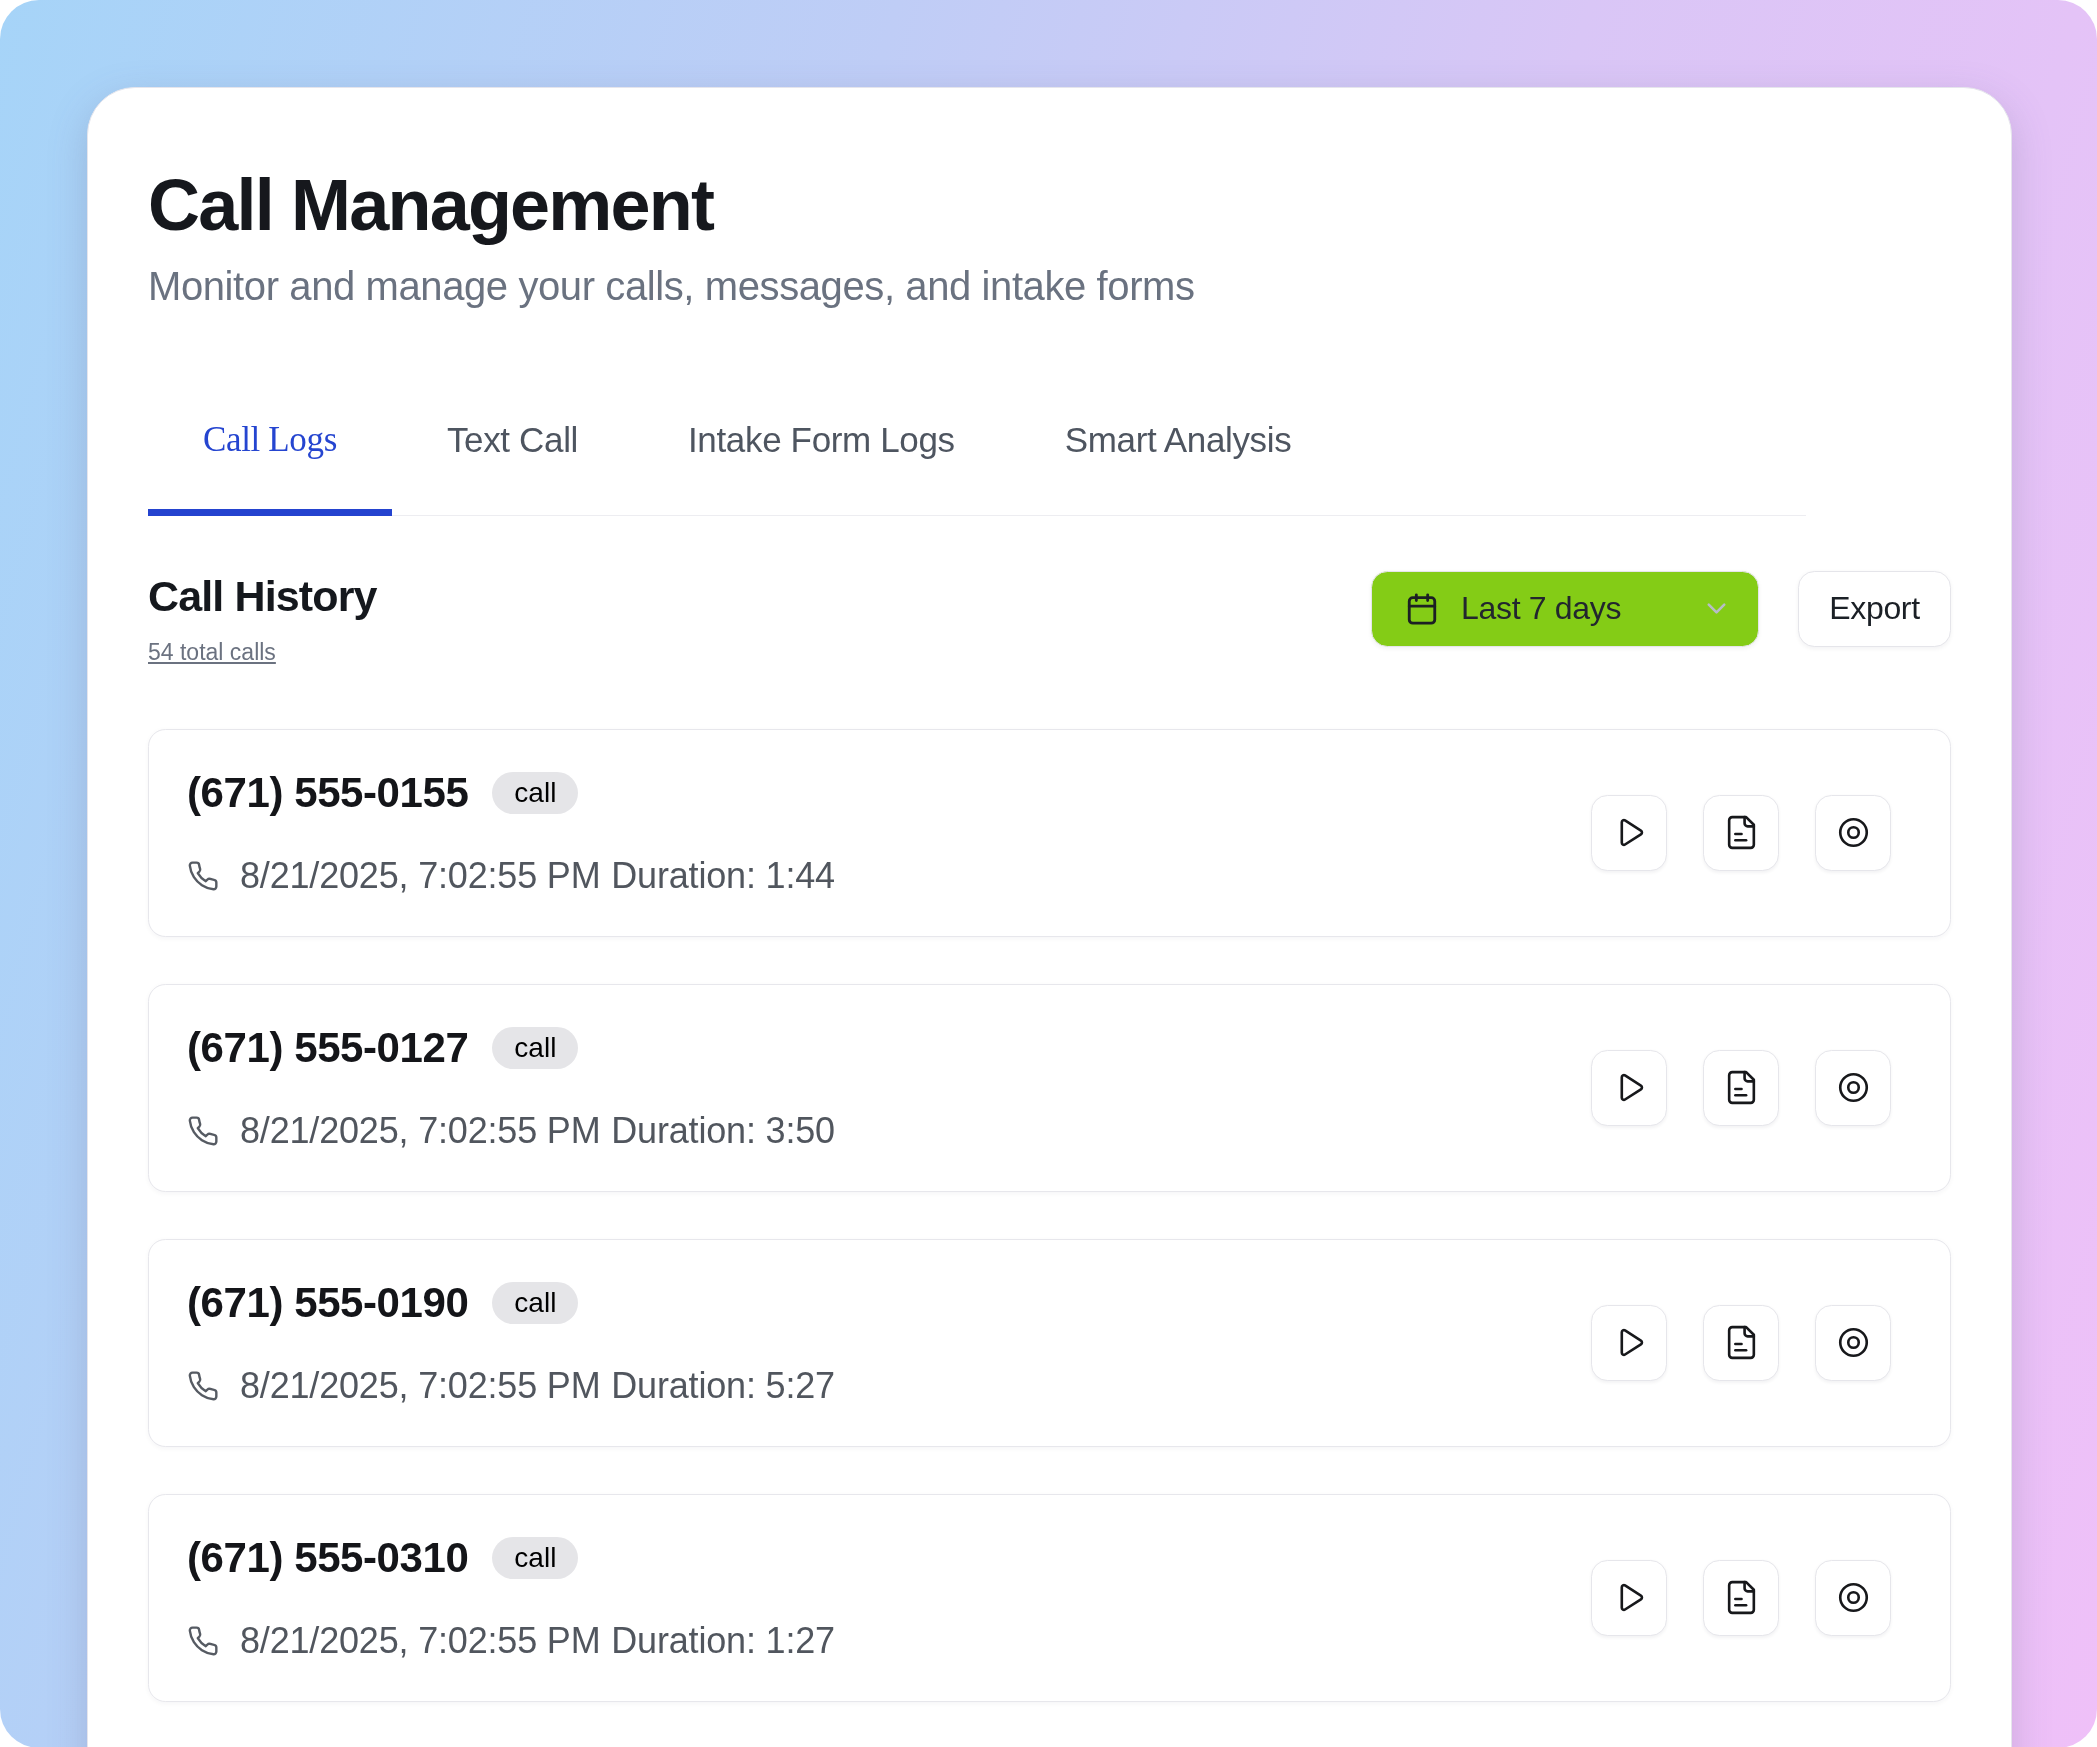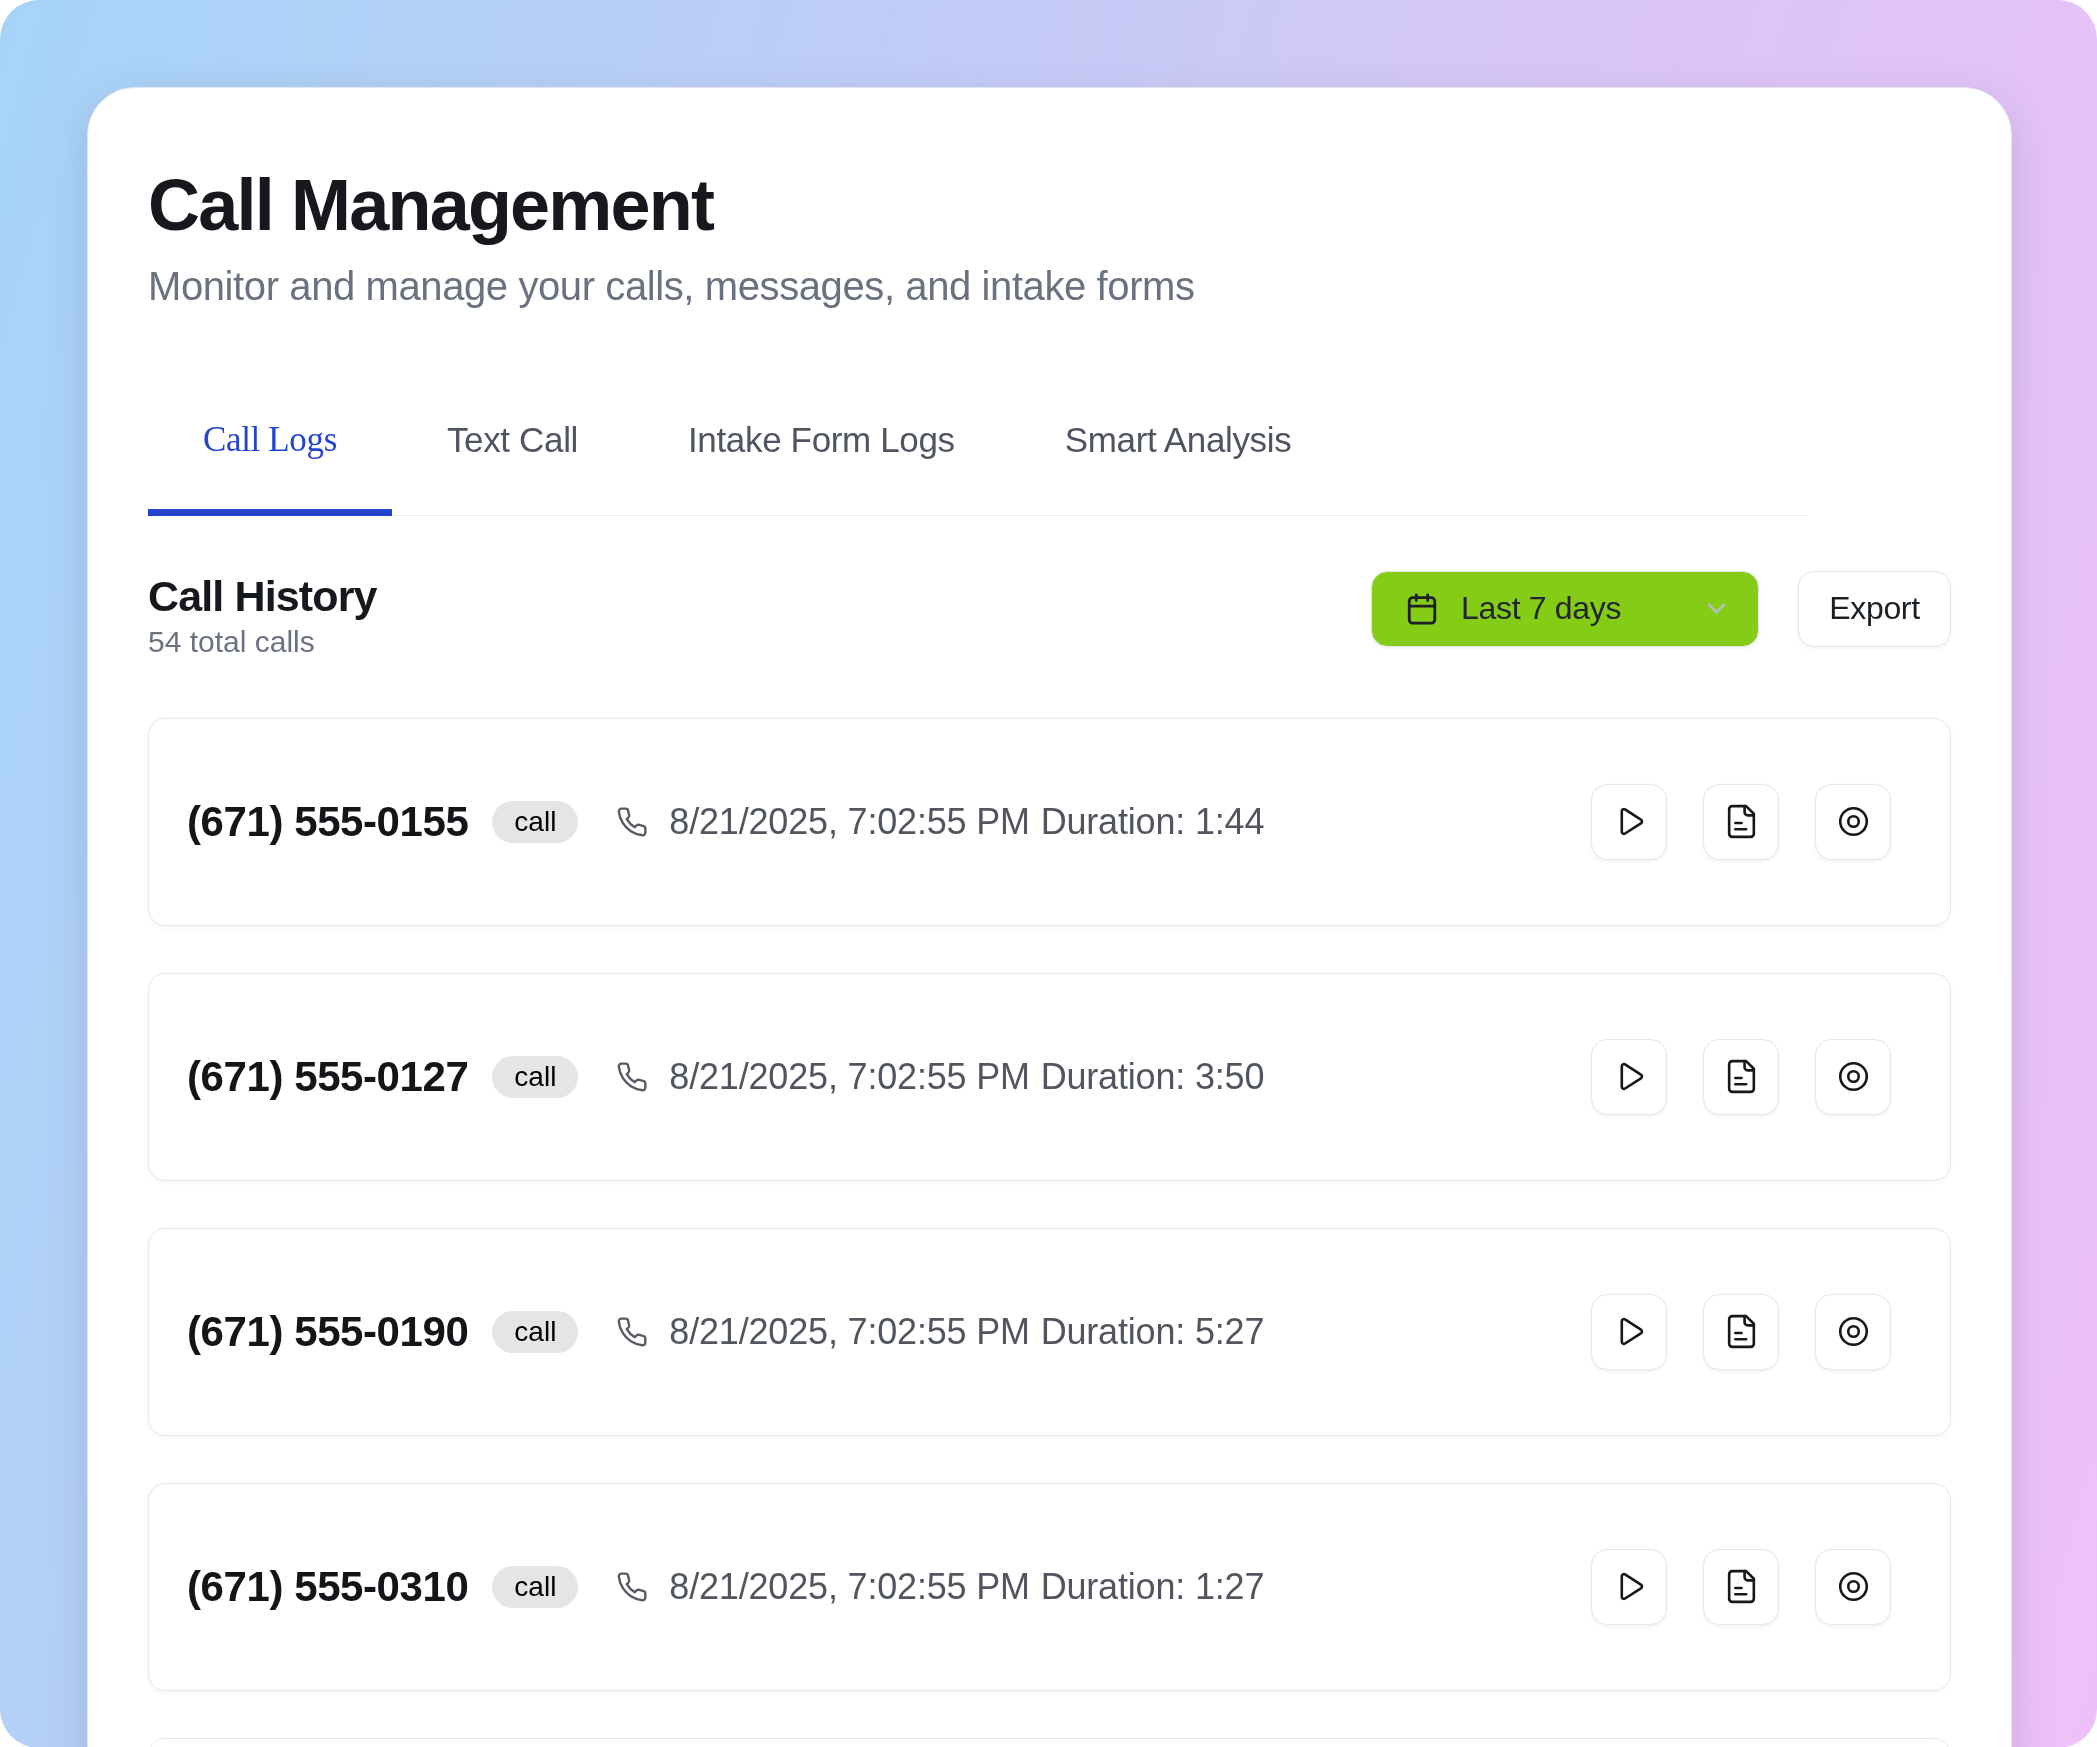--- a/index.html
+++ b/index.html
@@ -26,7 +26,7 @@
 
   .history-header { margin-top: 55px; display: flex; justify-content: space-between; align-items: flex-start; }
   .history-heading { font-size: 43px; font-weight: 700; color: #15181d; letter-spacing: -0.02em; line-height: 51px; }
-  .history-count { font-size: 30px; color: #6b7280; line-height: 39px; }
+  .history-count { margin-top: 11px; font-size: 23px; color: #6b7280; line-height: 39px; text-decoration: underline; }
 
   .header-controls { display: flex; gap: 39px; }
   .date-filter {

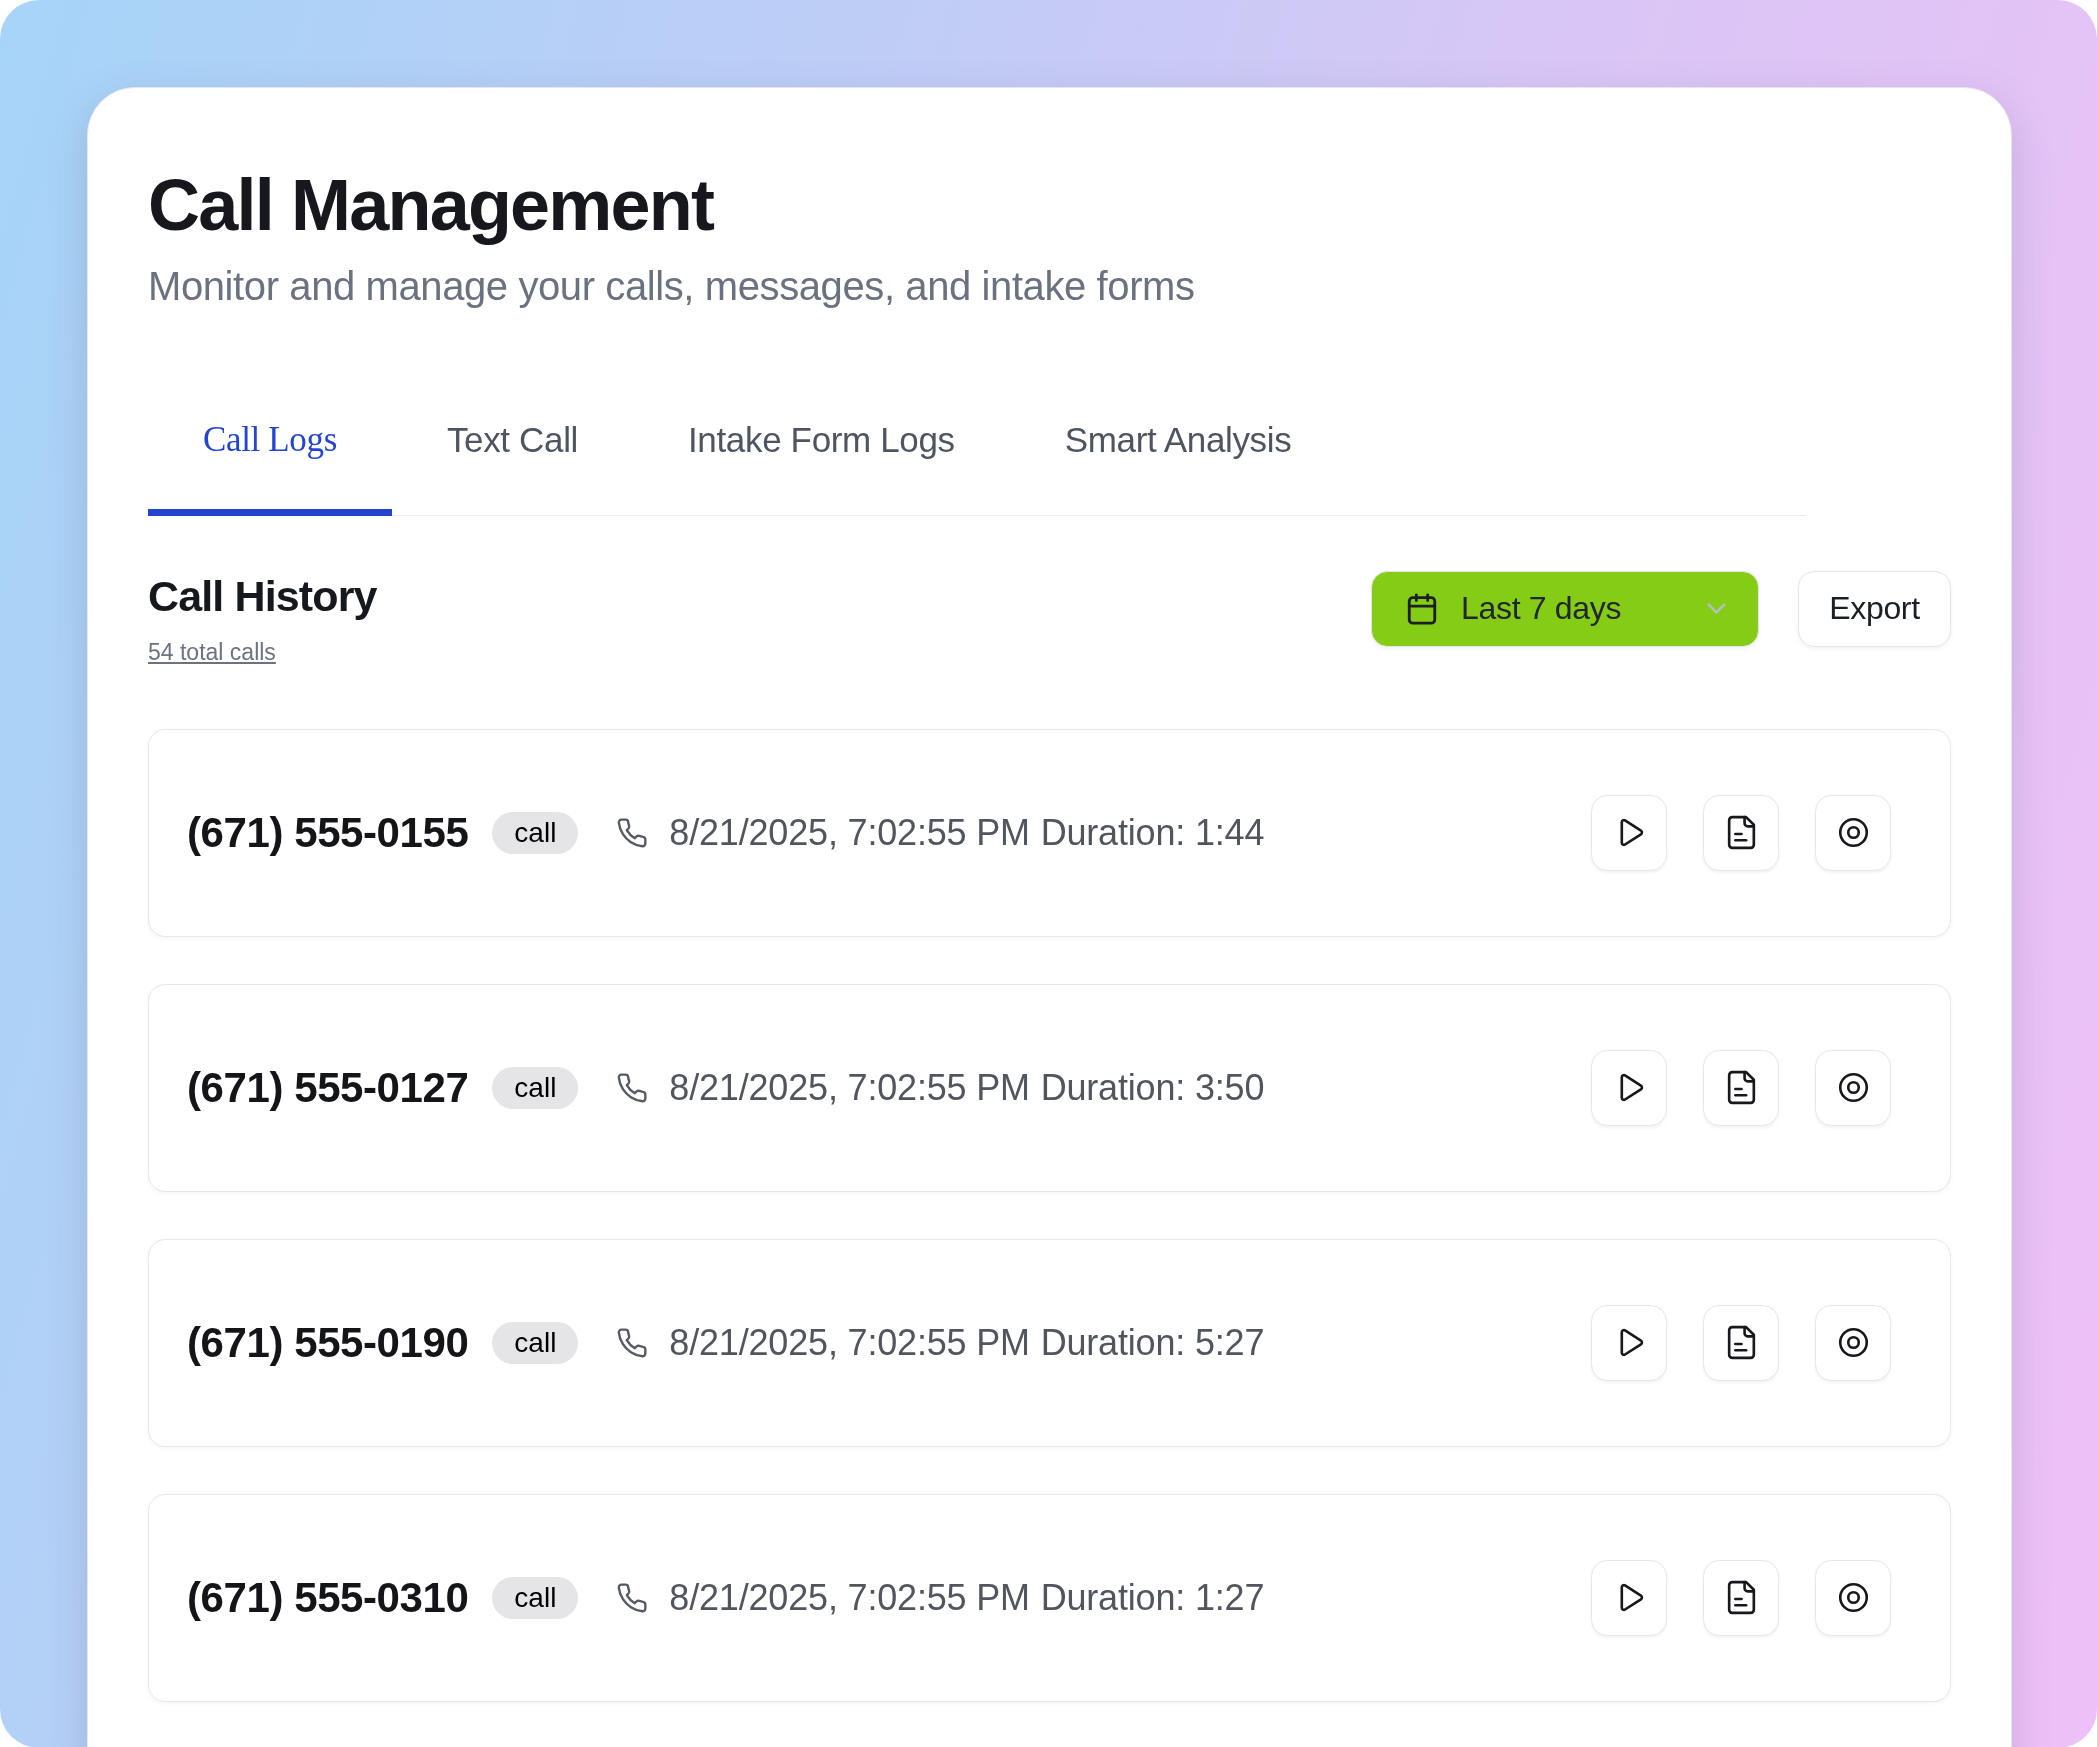--- a/index.html
+++ b/index.html
@@ -51,7 +51,7 @@
     padding: 0 59px 0 38px; margin-bottom: 47px;
   }
   .card-sliver { height: 38px; margin-bottom: 0; box-shadow: none; }
-  .card-left { display: flex; flex-direction: row; gap: 38px; }
+  .card-left { display: flex; flex-direction: column; gap: 38px; }
   .row1 { display: flex; align-items: center; gap: 24px; }
   .call-number { font-size: 42px; font-weight: 700; color: #141519; letter-spacing: -0.01em; }
   .badge {

